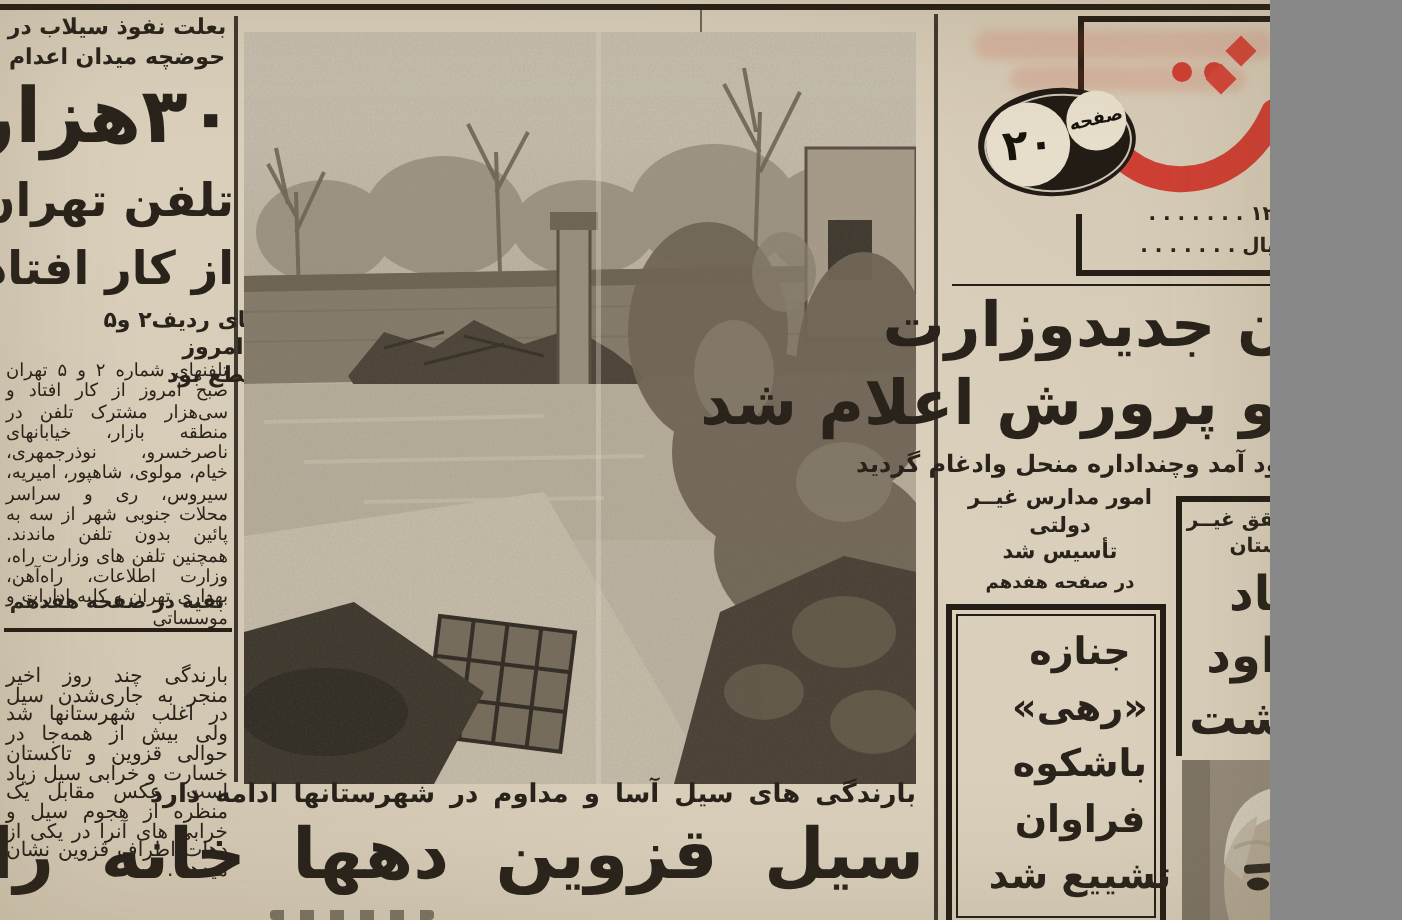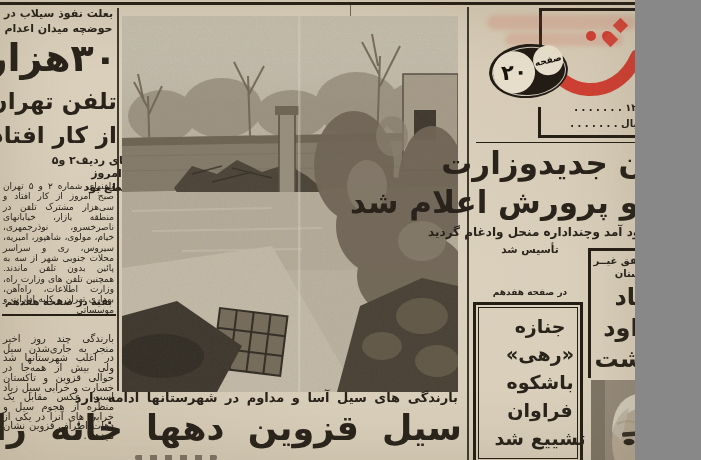--- a/index.html
+++ b/index.html
@@ -259,6 +259,7 @@
   <div class="abs edu-h2 fa b nowrap">و پرورش اعلام شد</div>
   <div class="abs edu-sub fa b nowrap">جود آمد وچنداداره  منحل وادغام گردید</div>
   <div class="abs edu-brief fa b ctr">
+    <div>امور مدارس غیــر دولتی</div>
     <div>تأسیس شد</div>
   </div>
   <div class="abs edu-page fa b ctr">در صفحه هفدهم</div>

